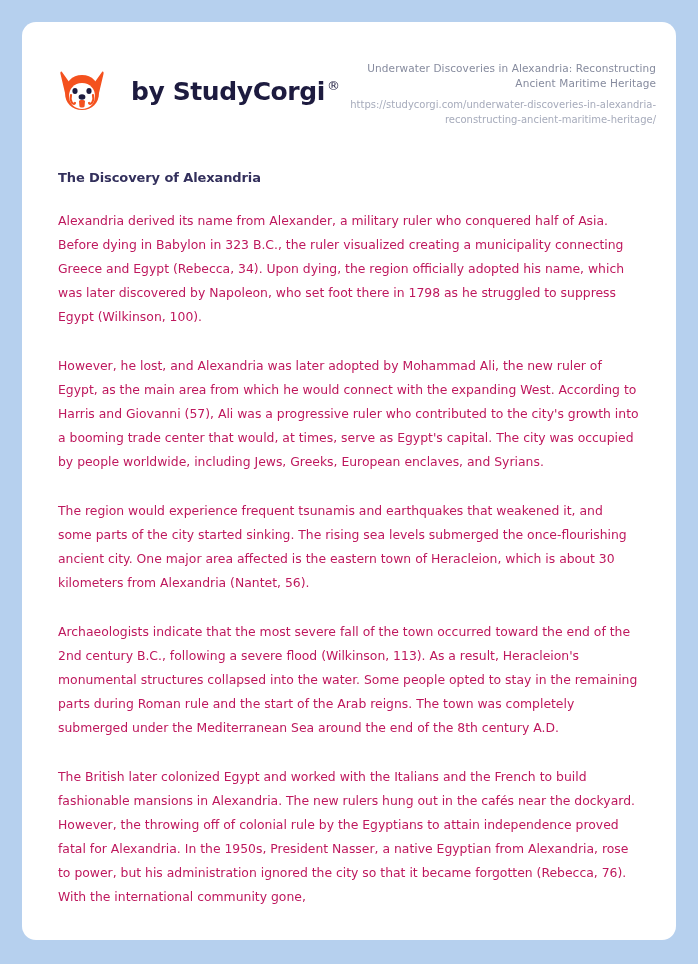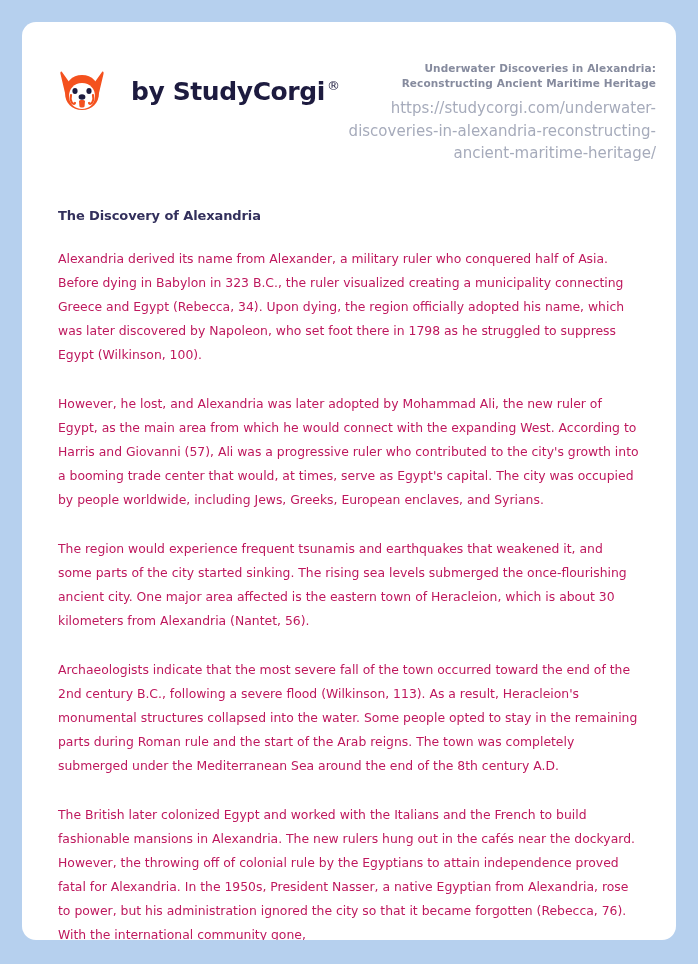--- a/index.html
+++ b/index.html
@@ -65,7 +65,7 @@
   }
   .header-title {
     font-size: 10.5px;
-    font-weight: bold;
+    font-weight: normal;
     color: #868b9e;
     line-height: 1.45;
     letter-spacing: 0.1px;

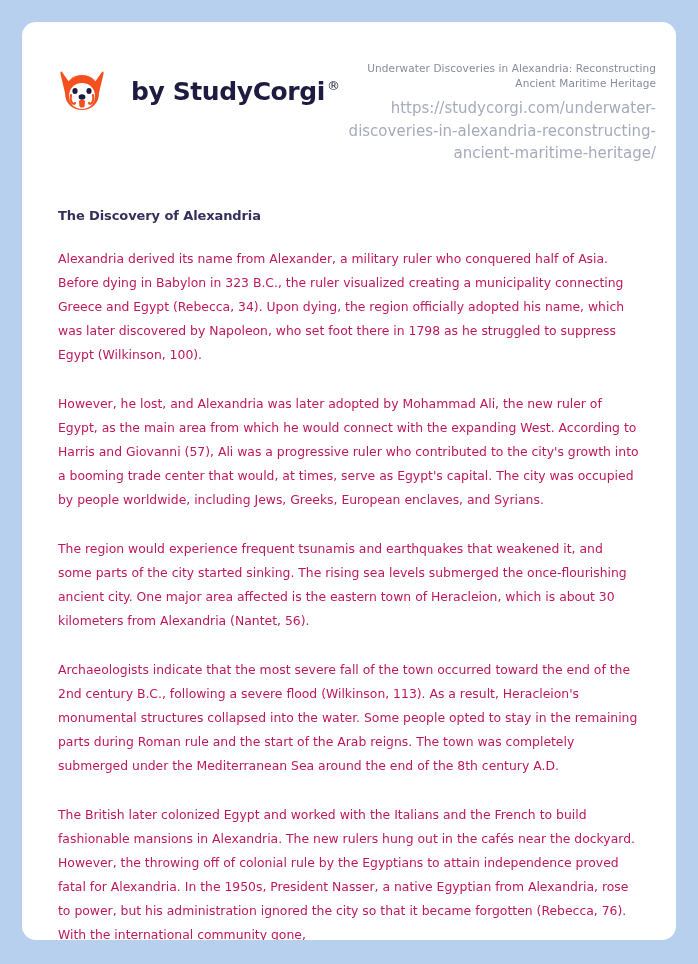--- a/index.html
+++ b/index.html
@@ -72,7 +72,7 @@
   }
   .header-url {
     margin-top: 6px;
-    font-size: 15px;
+    font-size: 10px;
     color: #a6abbb;
     line-height: 1.5;
     word-break: break-word;

